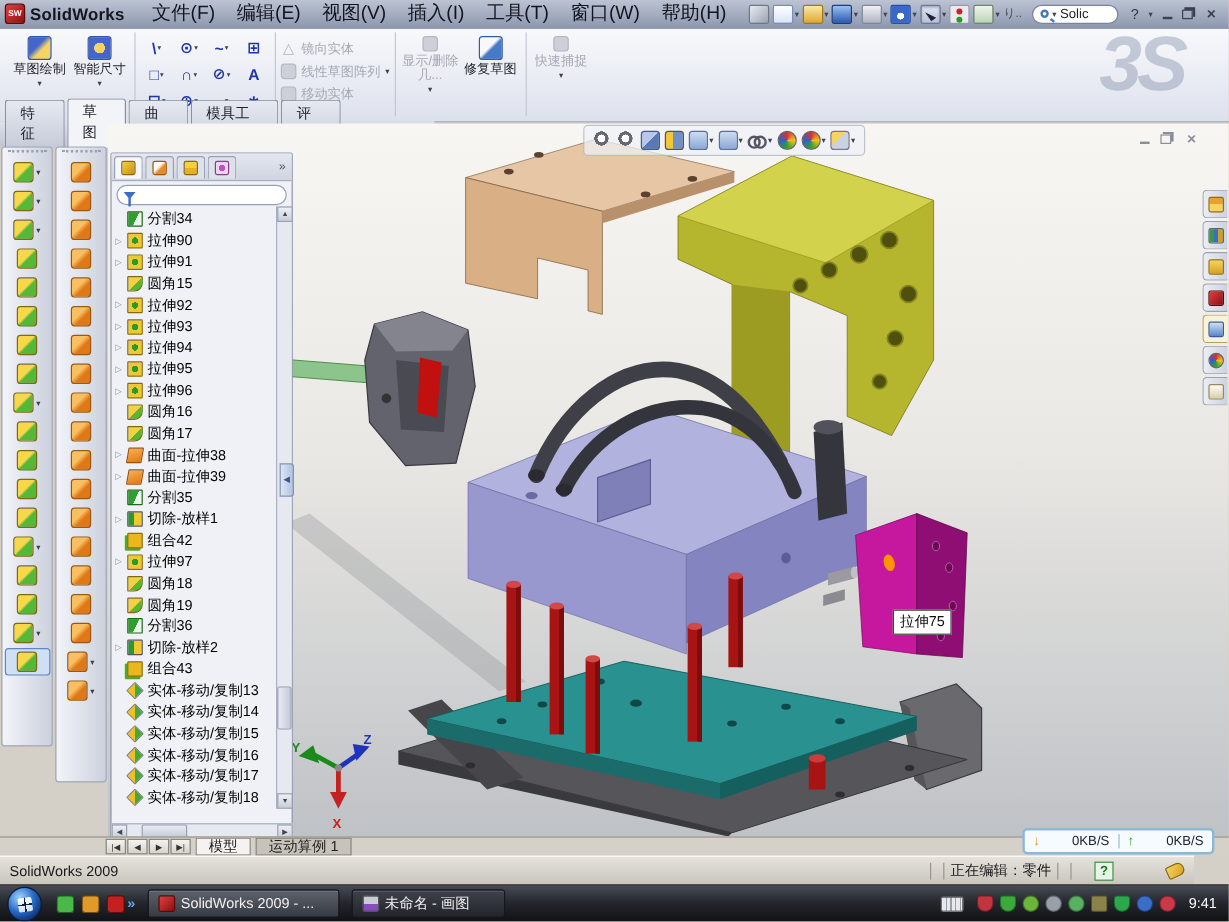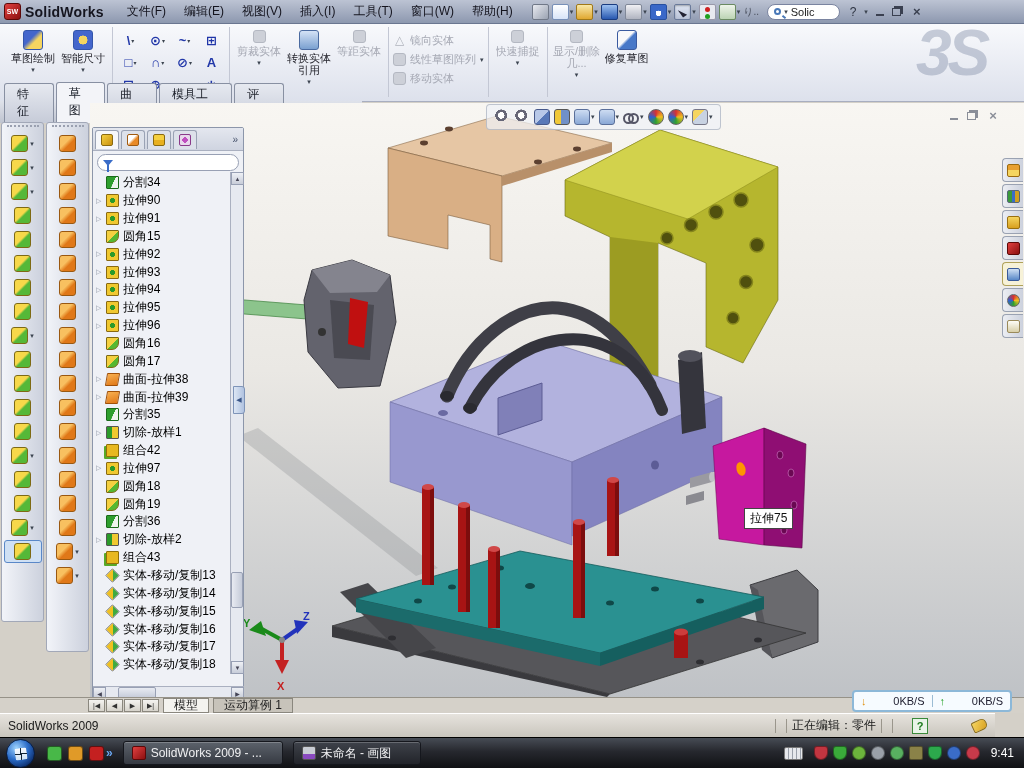--- a/index.html
+++ b/index.html
@@ -10,7 +10,7 @@
 .logo-box{width:17px;height:17px;border-radius:3px;background:linear-gradient(135deg,#e04040,#8c1010);border:1px solid #5c0808;color:#fff;font-size:7px;font-weight:bold;display:flex;align-items:center;justify-content:center;margin-right:4px}
 .app-name{font-size:14px;font-weight:bold;color:#15151f;margin-right:14px;letter-spacing:.2px}
 #menubar{display:flex;align-items:center}
-.menu-item{font-size:12px;color:#14141e;padding:1px 9px;cursor:default}
+.menu-item{font-size:16px;color:#14141e;padding:1px 9px;cursor:default}
 #qtools{display:flex;align-items:center;margin-left:10px;gap:3px}
 .qt{width:17px;height:16px;border-radius:2px;display:inline-block}
 .qt-pin{background:linear-gradient(135deg,#e8eaf0,#9aa2b2);border:1px solid #707888}

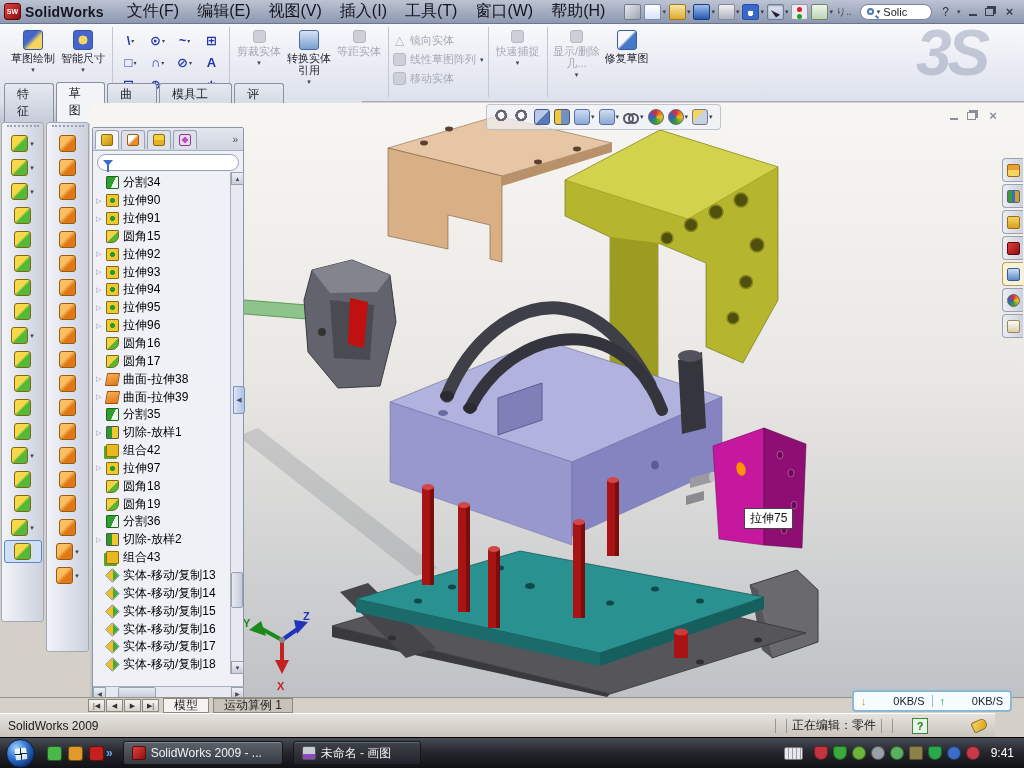--- a/index.html
+++ b/index.html
@@ -319,22 +319,6 @@
       </div>
   </div>
   <div class="cgroup">
-    <div class="big-btn dis">
-      <span class="chip sm dis"></span>
-      <span class="lbl">剪裁实体</span>
-      <span class="dd">▾</span>
-    </div>
-    <div class="big-btn">
-      <span class="chip c-cube"></span>
-      <span class="lbl">转换实体引用</span>
-      <span class="dd">▾</span>
-    </div>
-    <div class="big-btn dis">
-      <span class="chip sm dis"></span>
-      <span class="lbl">等距实体</span>
-    </div>
-  </div>
-  <div class="cgroup">
     <div class="stack3">
       <div class="srow">
         <span class="chip sm c-warn">△</span>

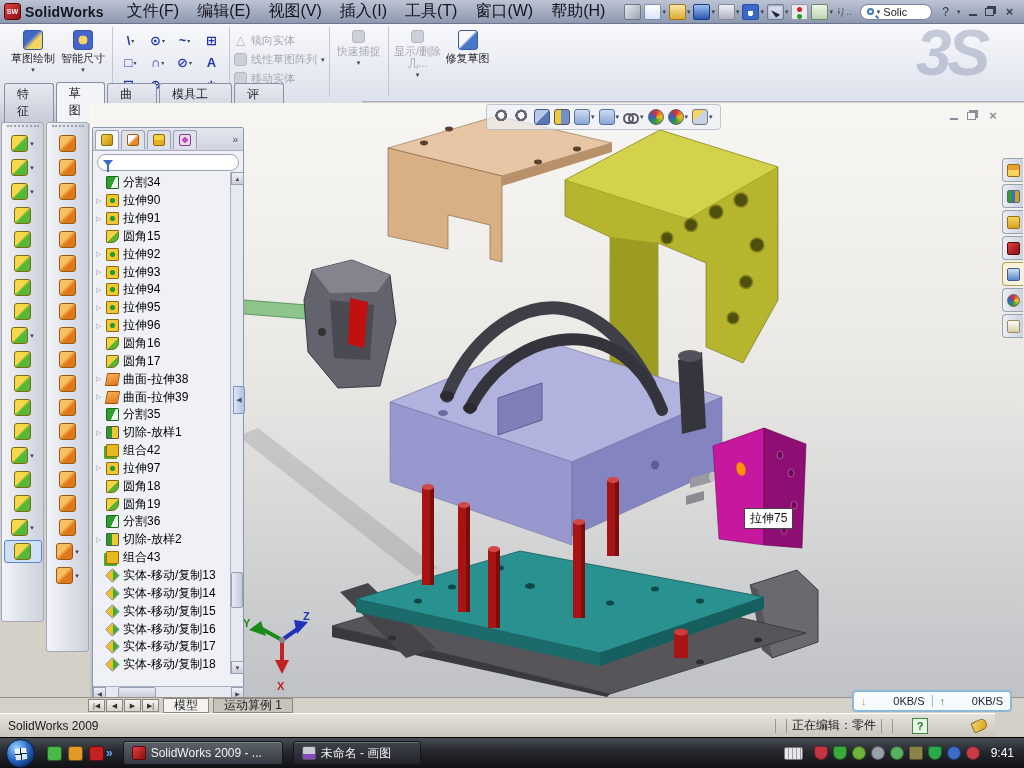--- a/index.html
+++ b/index.html
@@ -338,19 +338,19 @@
   <div class="cgroup">
     <div class="big-btn dis">
       <span class="chip sm dis"></span>
-      <span class="lbl">快速捕捉</span>
-      <span class="dd">▾</span>
+      <span class="lbl">显示/删除几...</span>
+      <span class="dd">▾</span>
+    </div>
+    <div class="big-btn">
+      <span class="chip c-repair"></span>
+      <span class="lbl">修复草图</span>
     </div>
   </div>
   <div class="cgroup">
     <div class="big-btn dis">
       <span class="chip sm dis"></span>
-      <span class="lbl">显示/删除几...</span>
-      <span class="dd">▾</span>
-    </div>
-    <div class="big-btn">
-      <span class="chip c-repair"></span>
-      <span class="lbl">修复草图</span>
+      <span class="lbl">快速捕捉</span>
+      <span class="dd">▾</span>
     </div>
   </div>
 </div>

